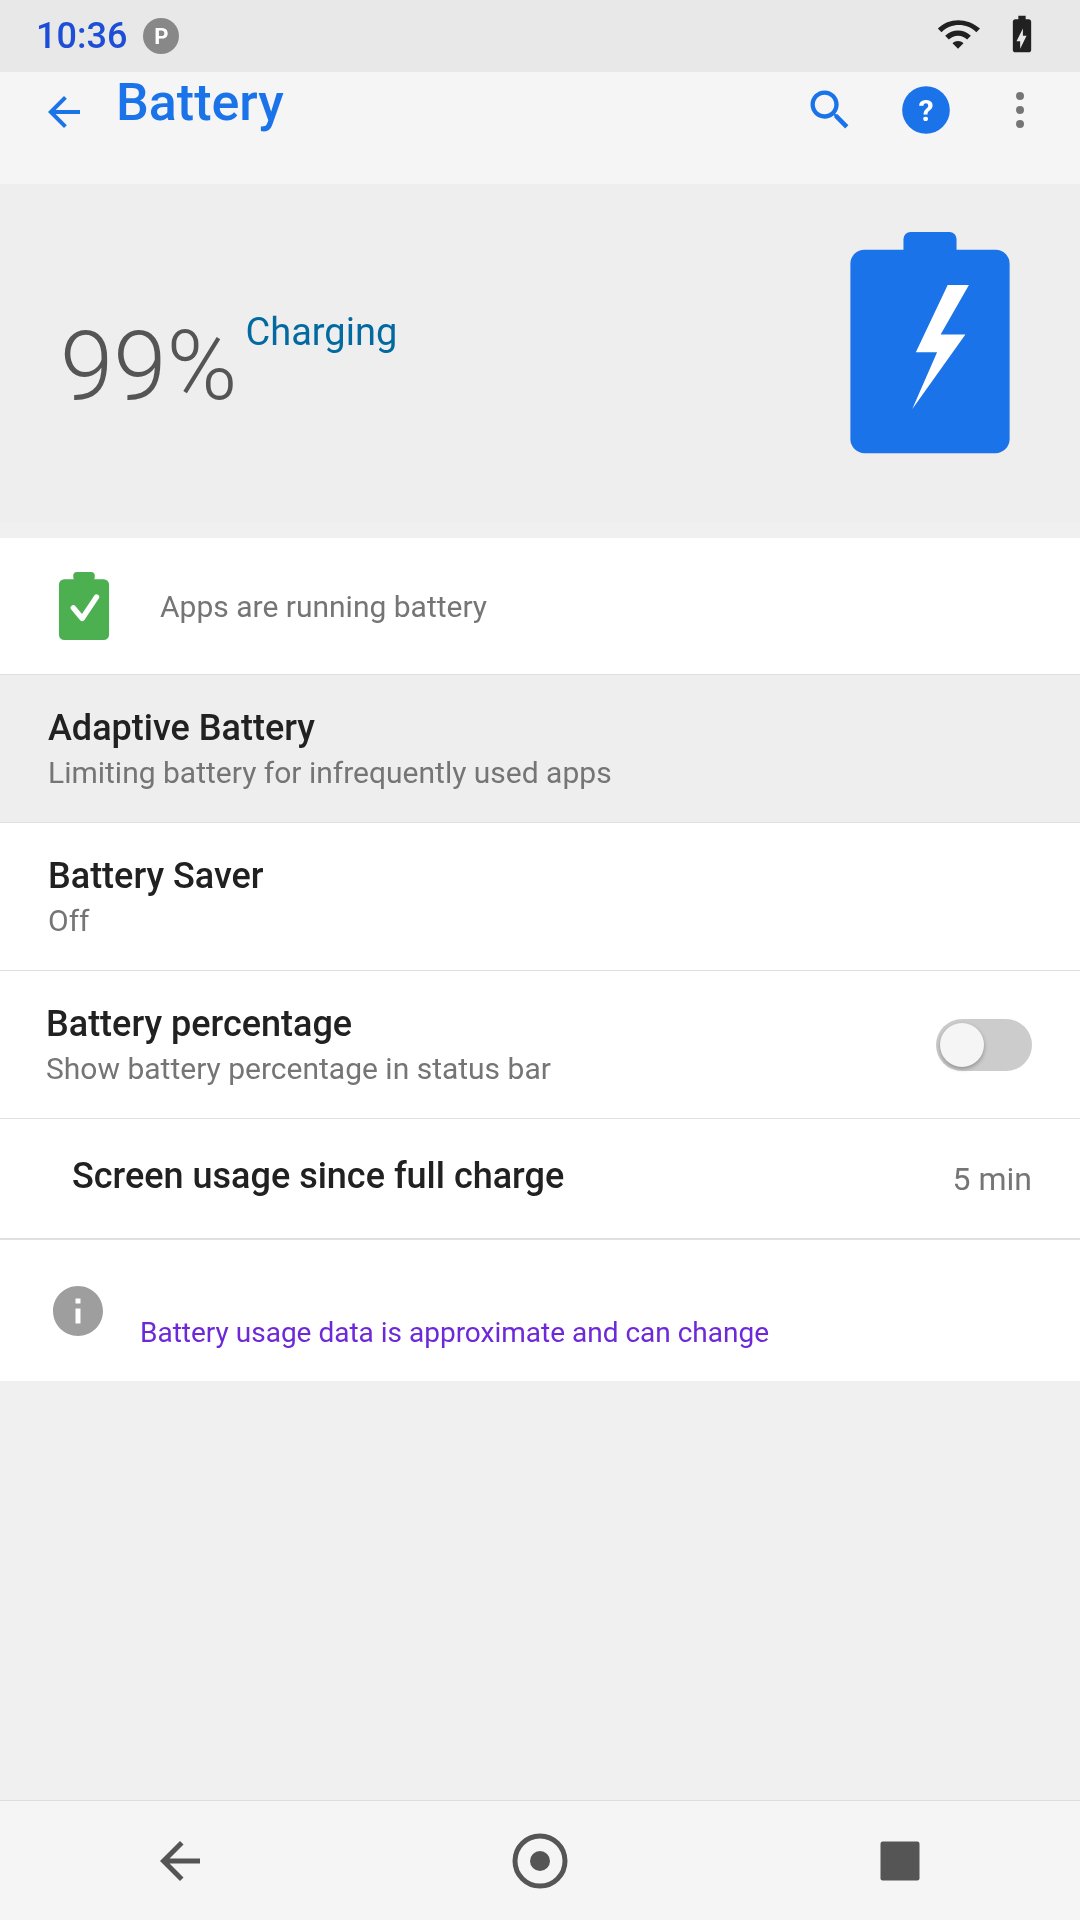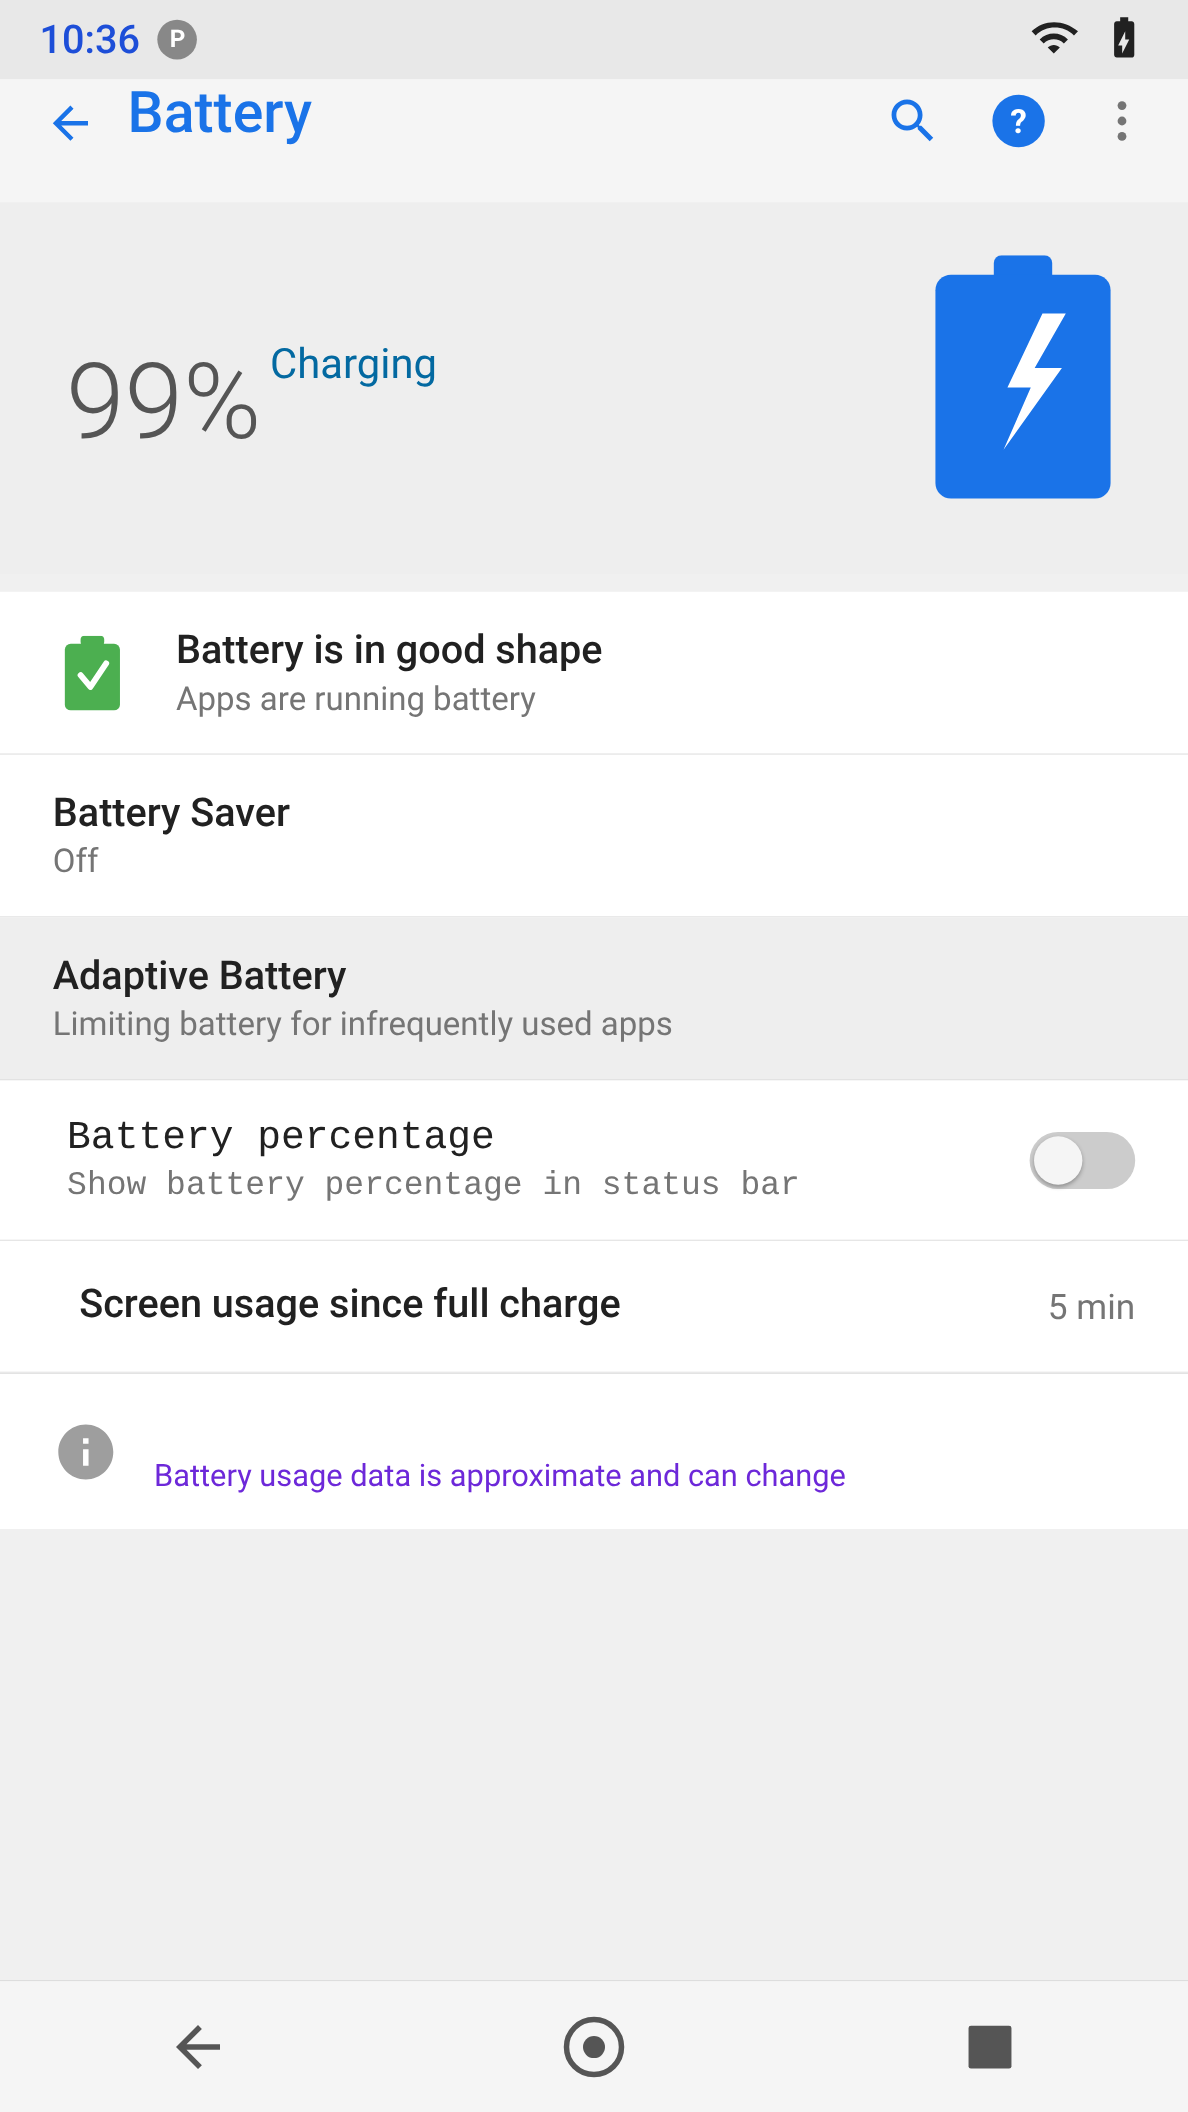--- a/index.html
+++ b/index.html
@@ -338,7 +338,6 @@
       </svg>
     </div>
     <div class="settings-item-text">
-      <div class="settings-item-title">Battery is in good shape</div>
       <div class="settings-item-subtitle">Apps are running battery</div>
     </div>
   </div>

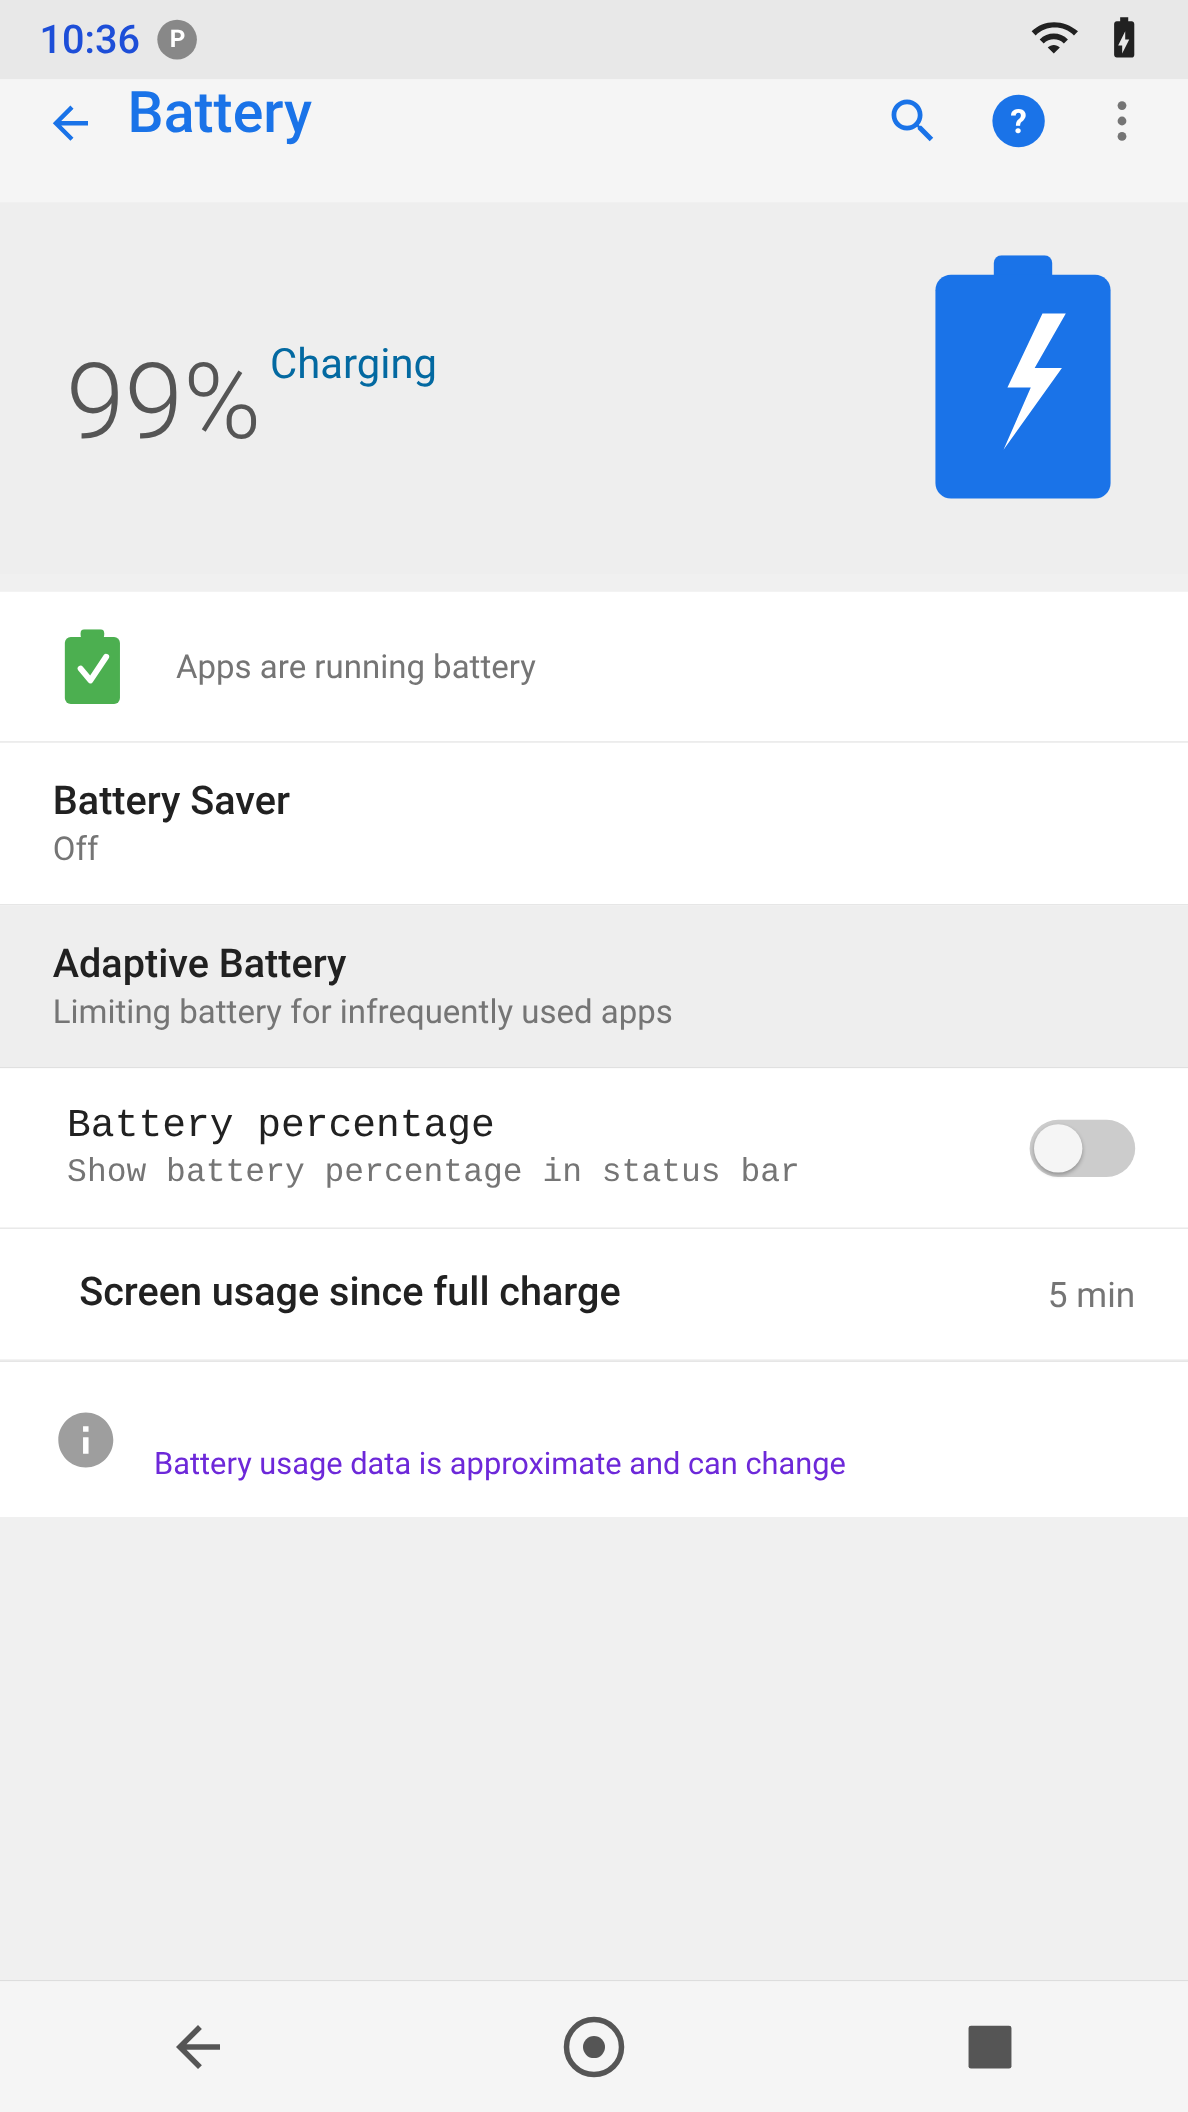--- a/index.html
+++ b/index.html
@@ -342,17 +342,17 @@
     </div>
   </div>
 
+  <div class="settings-item highlighted" style="padding-left: 48px;">
+    <div class="settings-item-text">
+      <div class="settings-item-title">Adaptive Battery</div>
+      <div class="settings-item-subtitle">Limiting battery for infrequently used apps</div>
+    </div>
+  </div>
+
   <div class="settings-item" style="padding-left: 48px;">
     <div class="settings-item-text">
       <div class="settings-item-title">Battery Saver</div>
       <div class="settings-item-subtitle">Off</div>
-    </div>
-  </div>
-
-  <div class="settings-item highlighted" style="padding-left: 48px;">
-    <div class="settings-item-text">
-      <div class="settings-item-title">Adaptive Battery</div>
-      <div class="settings-item-subtitle">Limiting battery for infrequently used apps</div>
     </div>
   </div>
 

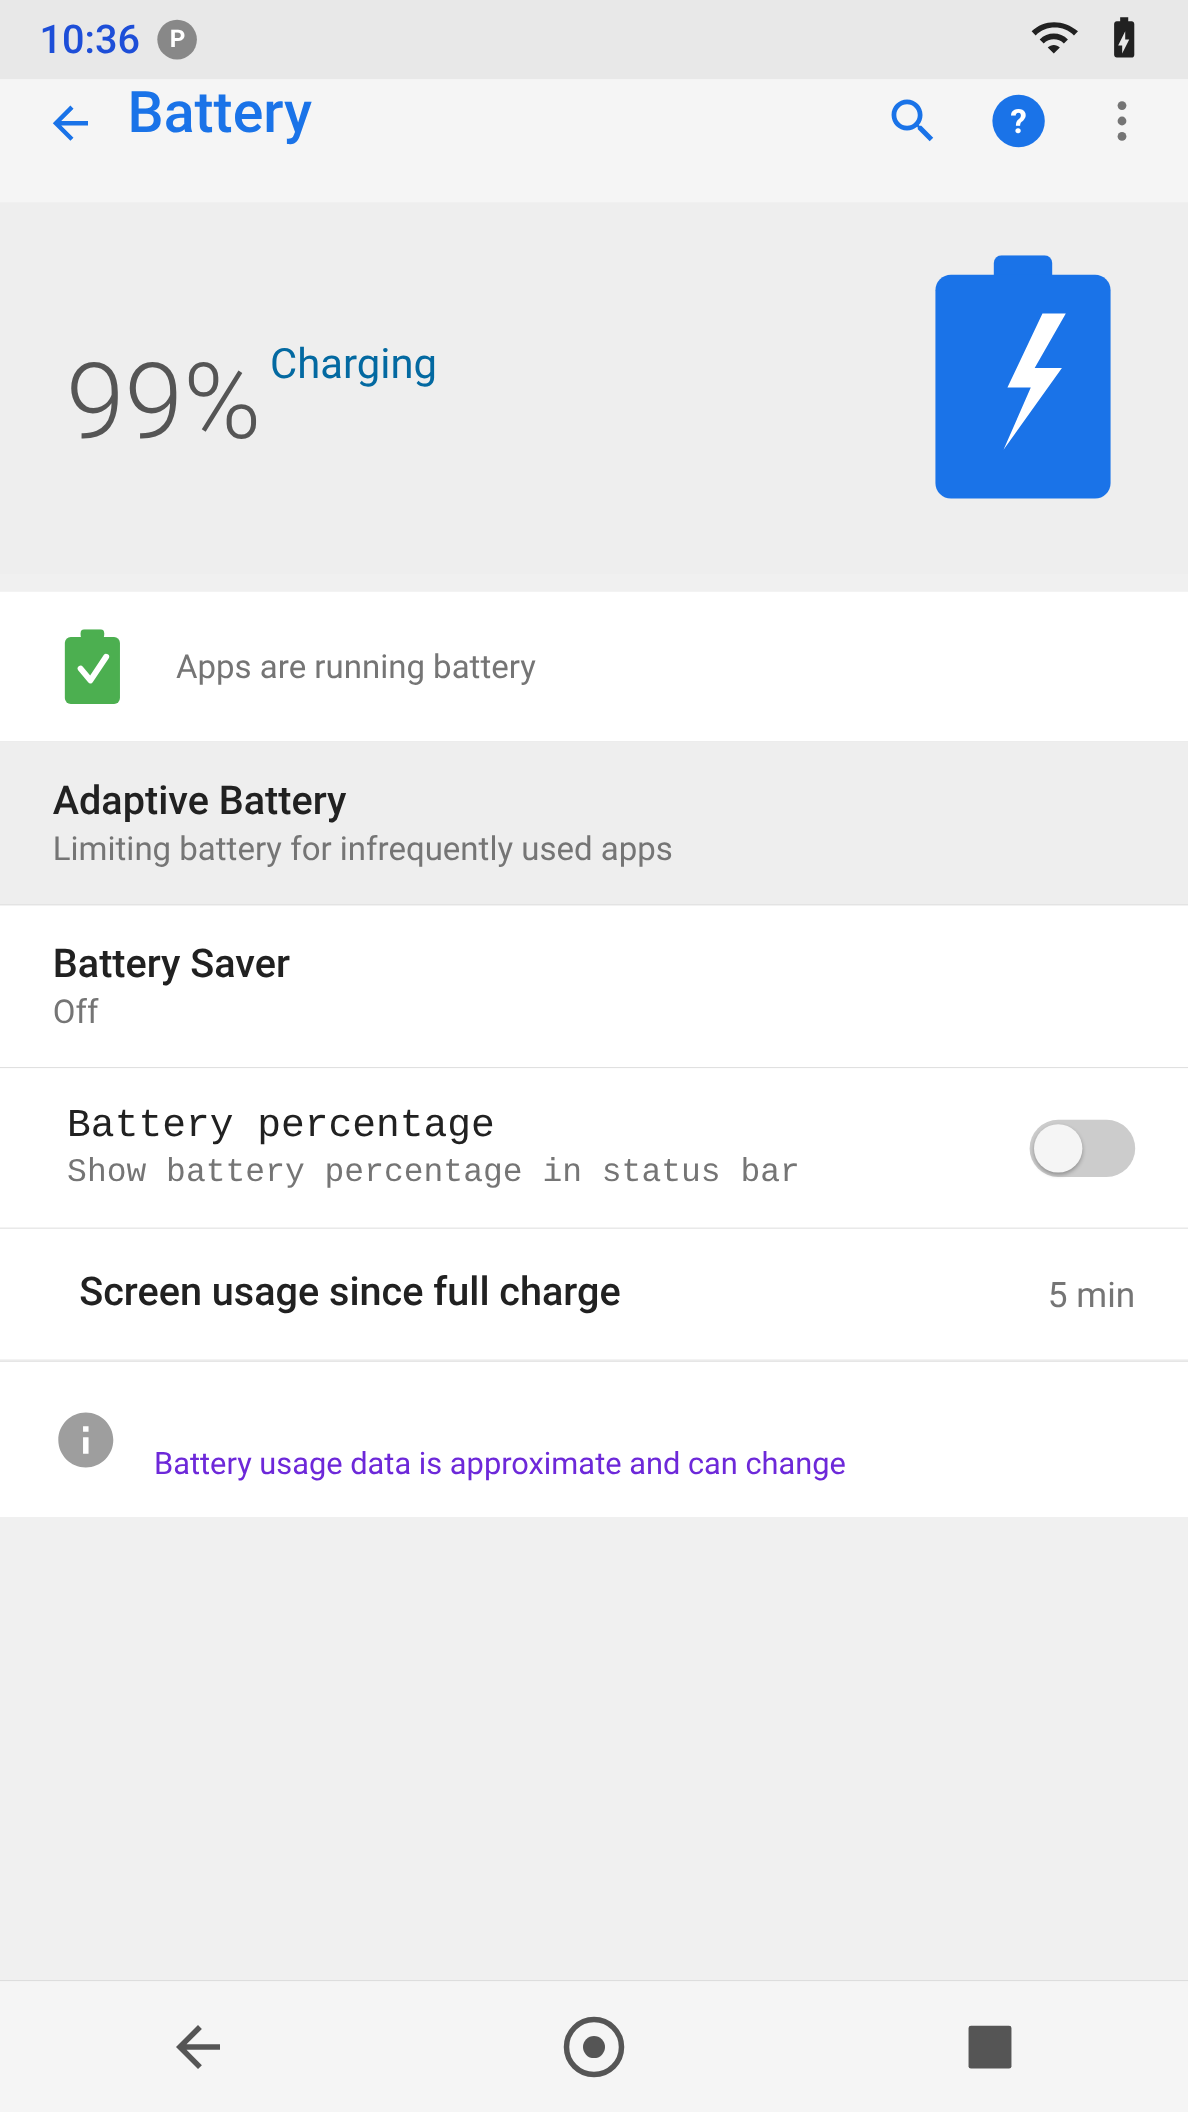--- a/index.html
+++ b/index.html
@@ -356,7 +356,7 @@
     </div>
   </div>
 
-  <div class="settings-item" style="padding-left: 61px; font-family: Liberation Mono, monospace;">
+  <div class="settings-item" style="padding-left: 46px;">
     <div class="settings-item-text">
       <div class="settings-item-title">Battery percentage</div>
       <div class="settings-item-subtitle">Show battery percentage in status bar</div>

